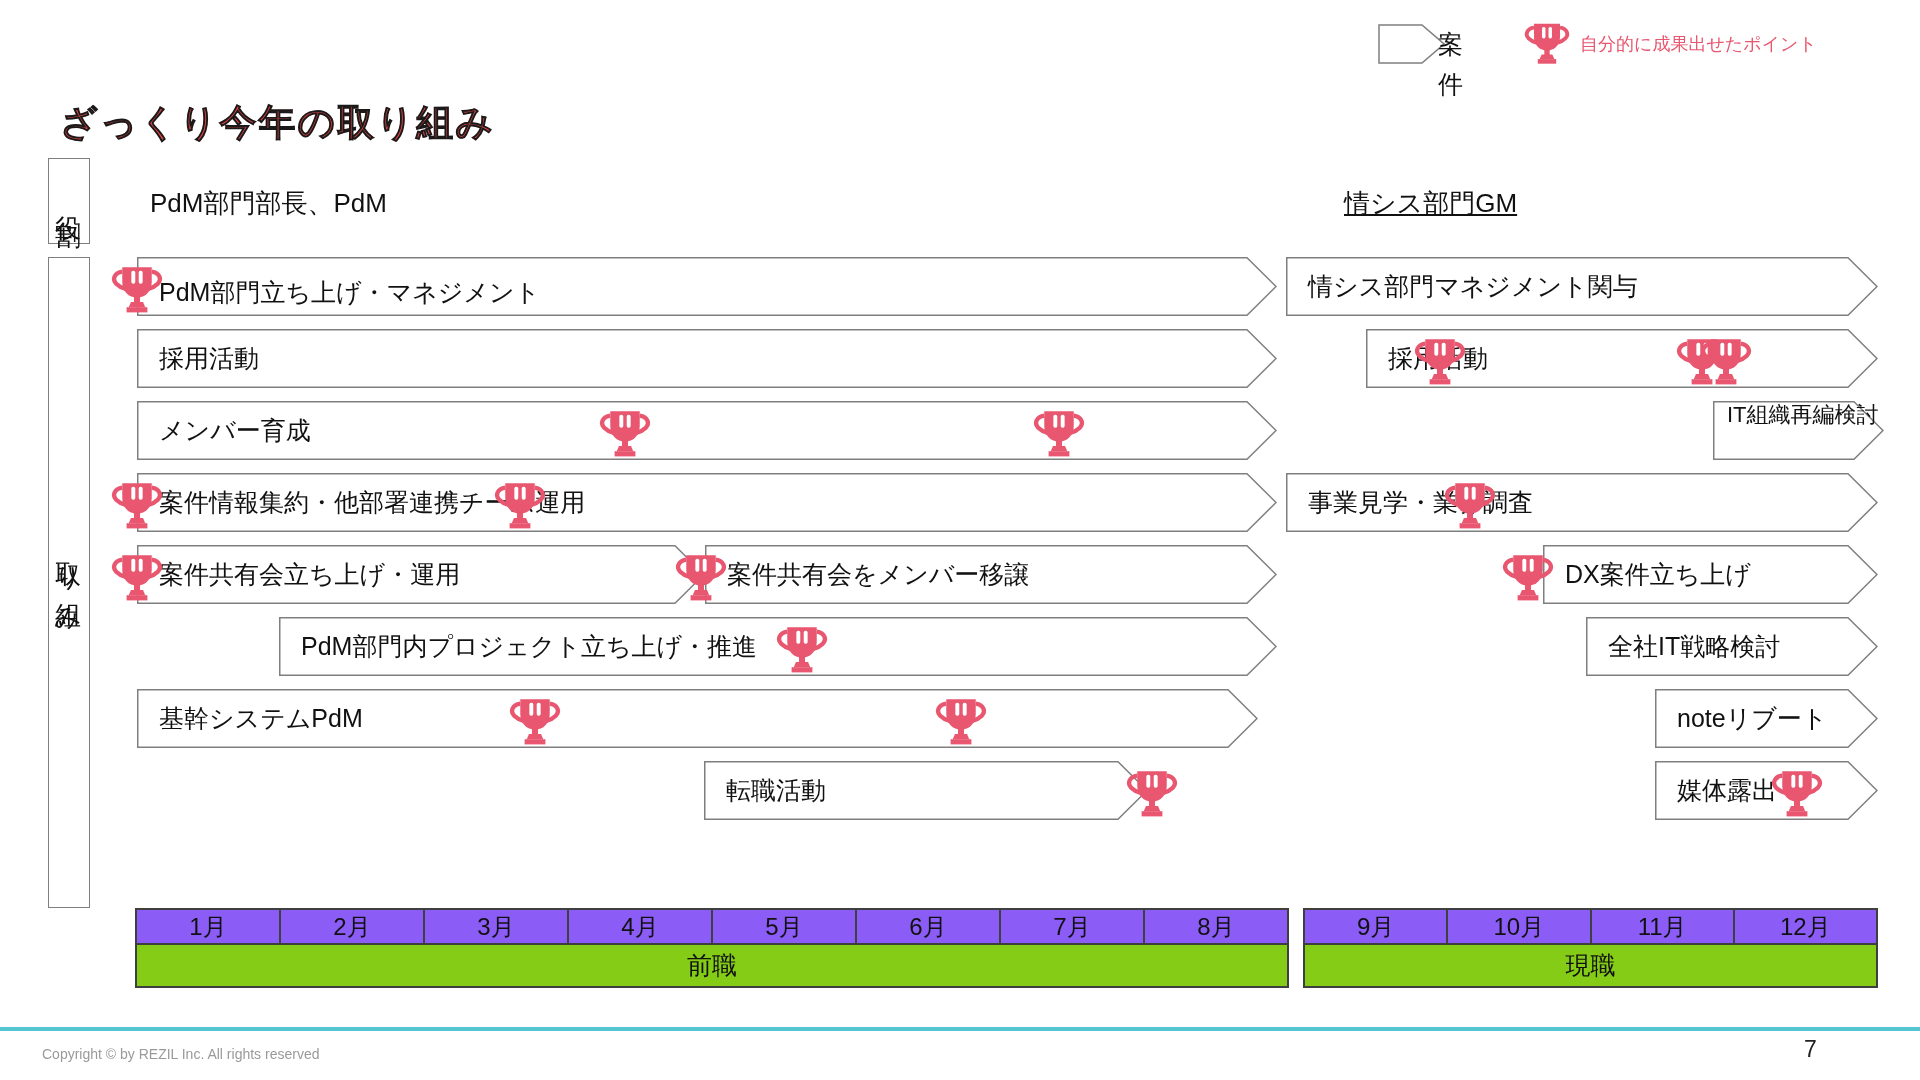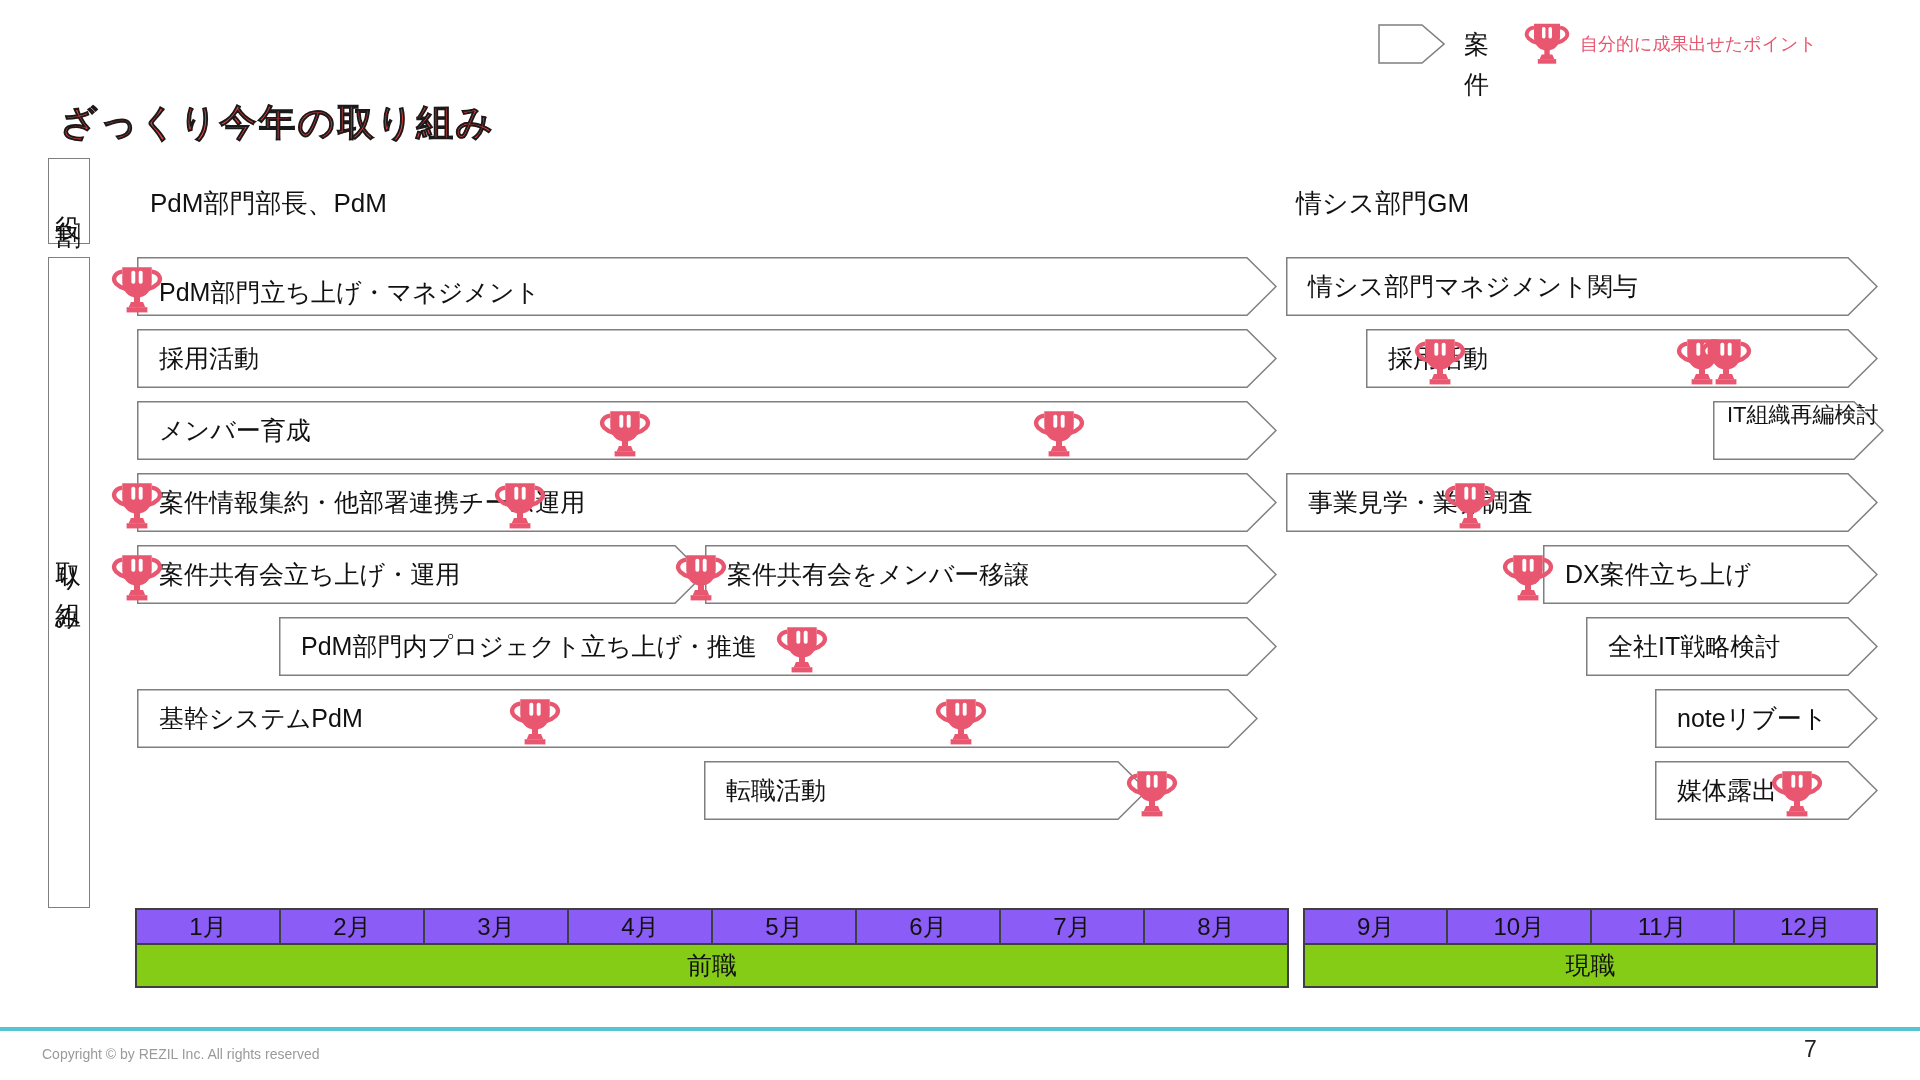--- a/index.html
+++ b/index.html
@@ -16,7 +16,7 @@
   
   #legend{position:absolute;left:1378px;top:18px;height:52px;}
   #legend .lg-chevron{position:absolute;left:0;top:6px;}
-  #legend .lg-item-label{position:absolute;left:86px;top:6px;line-height:40px;font-size:25px;color:#111;}
+  #legend .lg-item-label{position:absolute;left:60px;top:6px;line-height:40px;font-size:25px;color:#111;}
   #legend .lg-trophy{position:absolute;left:146px;top:2px;width:46px;height:46px;color:#e8566f;}
   #legend .lg-trophy-label{position:absolute;left:202px;top:6px;line-height:40px;font-size:18px;color:#e8566f;white-space:nowrap;}
   

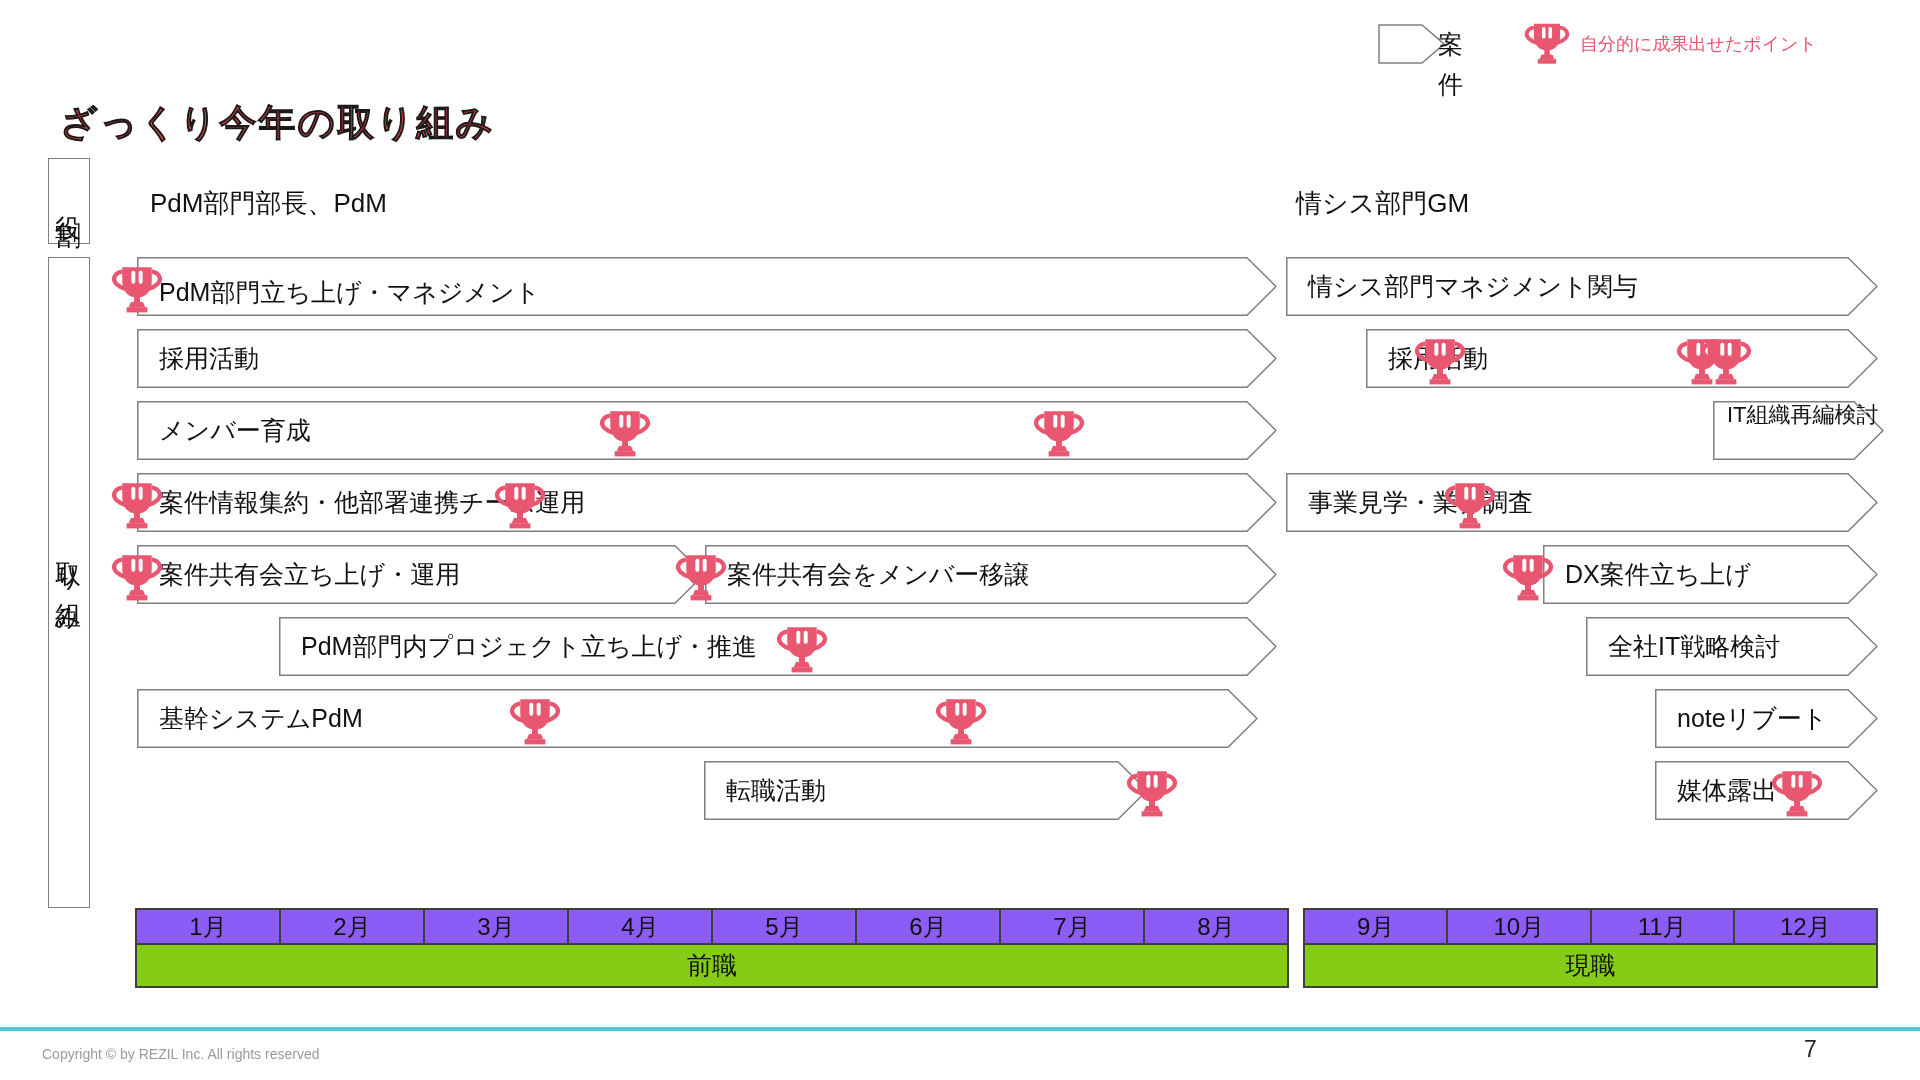--- a/index.html
+++ b/index.html
@@ -30,7 +30,7 @@
   
   .role-label{position:absolute;top:186px;font-size:26px;color:#111;white-space:nowrap;}
   #role-left{left:150px;}
-  #role-right{left:1296px;}
+  #role-right{left:1344px;text-decoration:underline;}
   
   .bar{position:absolute;z-index:1;}
   .bar svg{position:absolute;left:0;top:0;}

